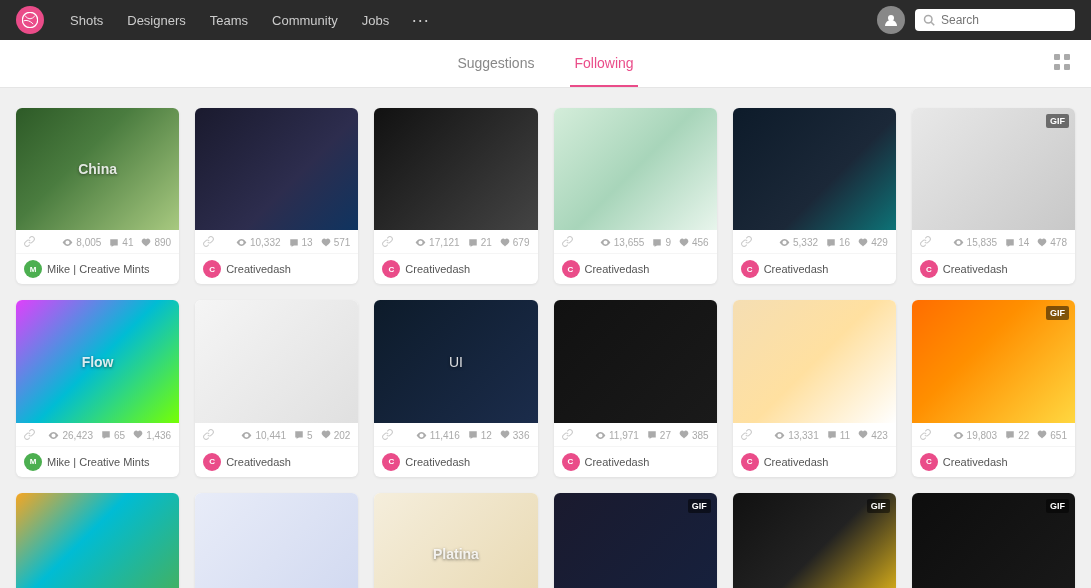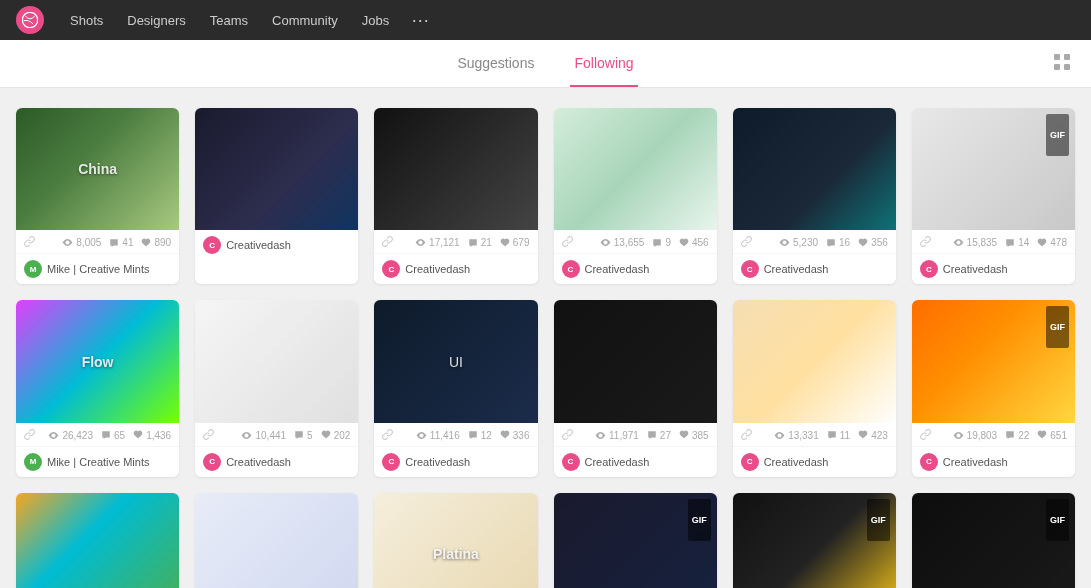--- a/index.html
+++ b/index.html
@@ -172,6 +172,21 @@
     <a class="nav-link">Jobs</a>
     <span class="nav-dots">···</span>
   </div>
+  <div class="navbar-right">
+    <div class="avatar-circle">
+      <svg width="16" height="16" viewBox="0 0 16 16" fill="currentColor">
+        <circle cx="8" cy="6" r="3"></circle>
+        <path d="M2 14c0-3.3 2.7-6 6-6s6 2.7 6 6"></path>
+      </svg>
+    </div>
+    <div class="search-box">
+      <svg class="search-icon-svg" width="12" height="12" viewBox="0 0 16 16" fill="#aaa">
+        <circle cx="7" cy="7" r="5" fill="none" stroke="#aaa" stroke-width="2"></circle>
+        <line x1="11" y1="11" x2="15" y2="15" stroke="#aaa" stroke-width="2"></line>
+      </svg>
+      <input type="text" placeholder="Search" style="">
+    </div>
+  </div>
 </nav>
 
 <div class="tabs-bar">

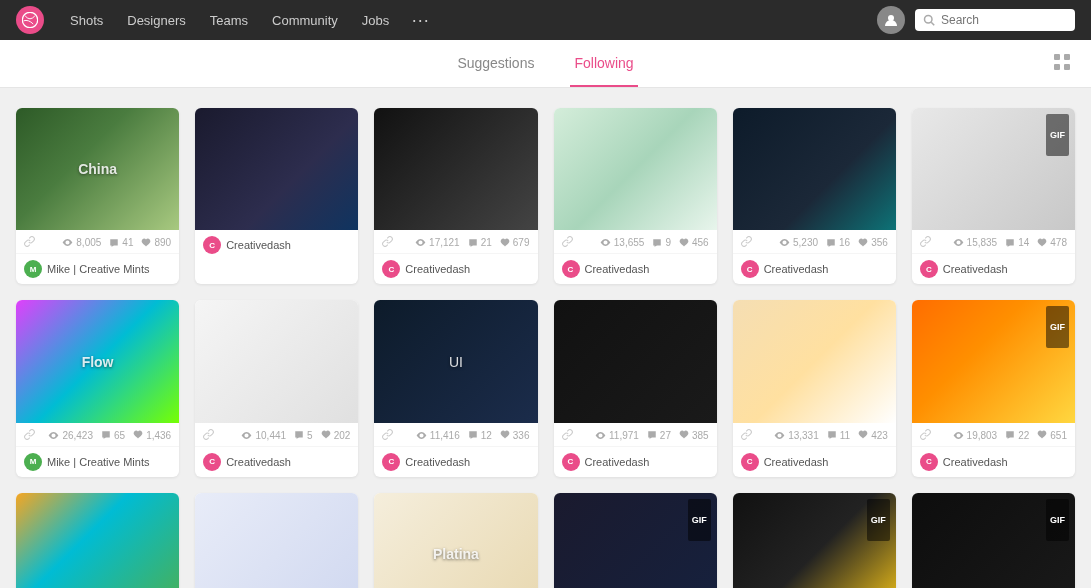--- a/index.html
+++ b/index.html
@@ -119,7 +119,7 @@
       background: rgba(0,0,0,0.5);
       color: #fff;
       font-size: 9px;
-      padding: 16px 4px;
+      padding: 2px 4px;
       border-radius: 2px;
       font-weight: bold;
     }

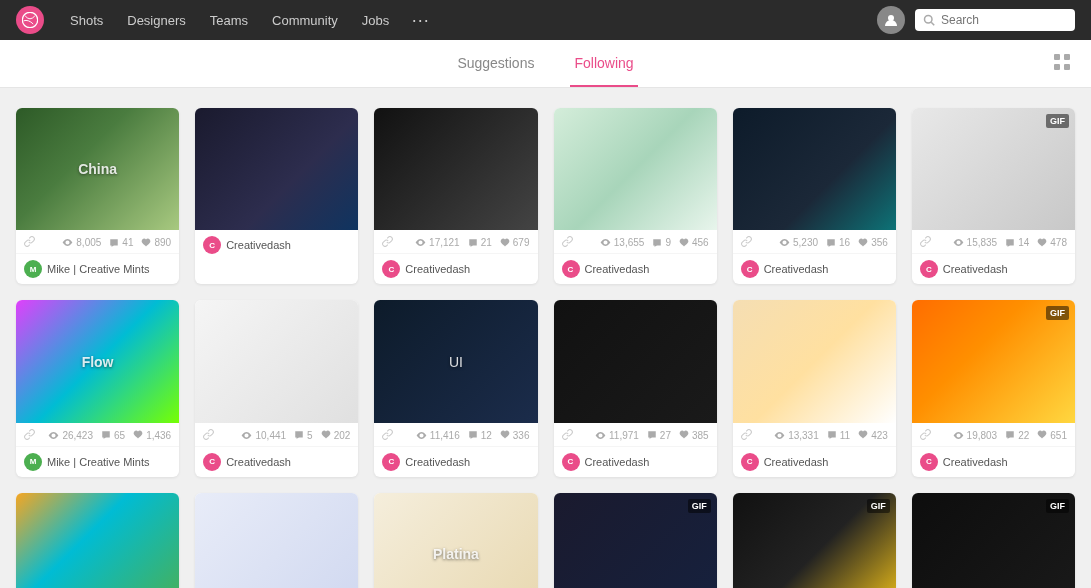--- a/index.html
+++ b/index.html
@@ -246,6 +246,30 @@
       
       
     </div>
+    <div class="shot-meta">
+      <span class="link-icon"><svg width="11" height="11" viewBox="0 0 16 16" fill="#ccc">
+              <path d="M7 9a3.5 3.5 0 005 0l2-2a3.5 3.5 0 00-5-5L7.5 3.5" fill="none" stroke="#ccc" stroke-width="1.5"></path>
+              <path d="M9 7a3.5 3.5 0 00-5 0L2 9a3.5 3.5 0 005 5L8.5 12.5" fill="none" stroke="#ccc" stroke-width="1.5"></path>
+            </svg></span>
+      <span class="shot-meta-item">
+            <svg width="11" height="11" viewBox="0 0 16 16" fill="currentColor">
+              <path d="M8 3C4 3 1 8 1 8s3 5 7 5 7-5 7-5-3-5-7-5zm0 8a3 3 0 110-6 3 3 0 010 6z"></path>
+            </svg> 
+            <span>10,332</span>
+          </span>
+      <span class="shot-meta-item">
+            <svg width="10" height="10" viewBox="0 0 16 16" fill="currentColor">
+              <path d="M2 2h12v10H8l-4 2v-2H2V2z"></path>
+            </svg> 
+            <span>13</span>
+          </span>
+      <span class="shot-meta-item">
+            <svg width="10" height="10" viewBox="0 0 16 16" fill="currentColor">
+              <path d="M8 13.5l-1-1C3 9 1 7 1 5a4 4 0 017-2.6A4 4 0 0115 5c0 2-2 4-6 7.5l-1 1z"></path>
+            </svg> 
+            <span>571</span>
+          </span>
+    </div>
     <div class="shot-author">
       <div class="author-avatar" style="background:#ea4c89;">C</div>
       <span style="font-size:11px;color:#555;white-space:nowrap;overflow:hidden;text-overflow:ellipsis;">Creativedash</span>

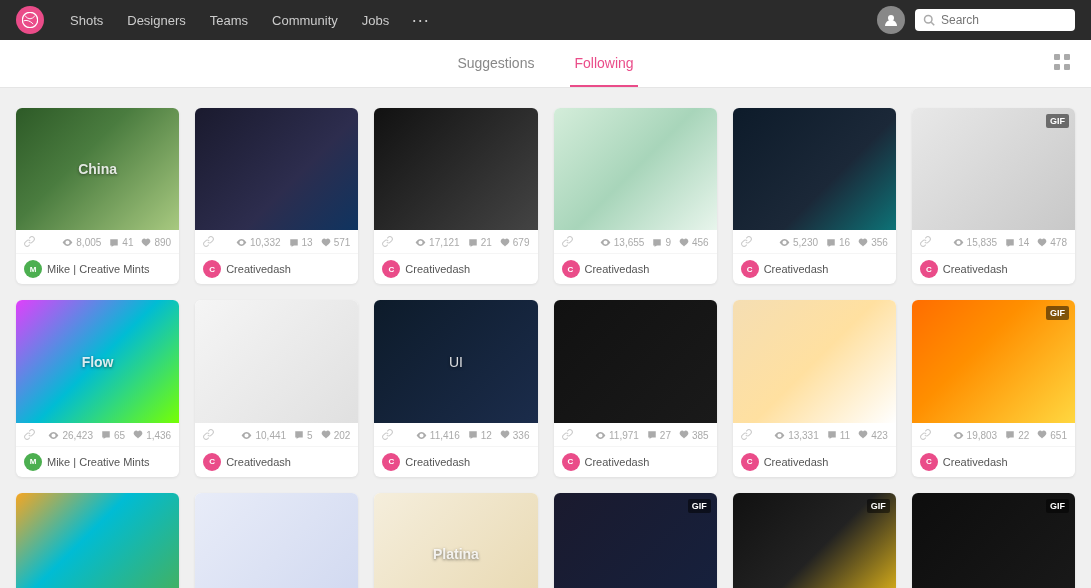--- a/index.html
+++ b/index.html
@@ -357,7 +357,7 @@
             <svg width="11" height="11" viewBox="0 0 16 16" fill="currentColor">
               <path d="M8 3C4 3 1 8 1 8s3 5 7 5 7-5 7-5-3-5-7-5zm0 8a3 3 0 110-6 3 3 0 010 6z"></path>
             </svg> 
-            <span>5,230</span>
+            <span>5,332</span>
           </span>
       <span class="shot-meta-item">
             <svg width="10" height="10" viewBox="0 0 16 16" fill="currentColor">

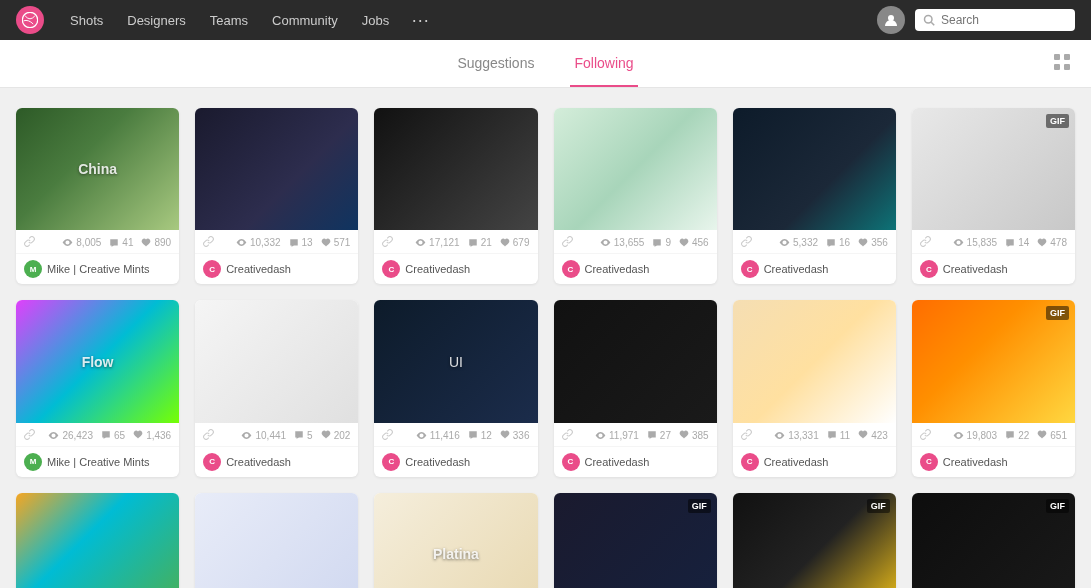--- a/index.html
+++ b/index.html
@@ -369,7 +369,7 @@
             <svg width="10" height="10" viewBox="0 0 16 16" fill="currentColor">
               <path d="M8 13.5l-1-1C3 9 1 7 1 5a4 4 0 017-2.6A4 4 0 0115 5c0 2-2 4-6 7.5l-1 1z"></path>
             </svg> 
-            <span>356</span>
+            <span>429</span>
           </span>
     </div>
     <div class="shot-author">

